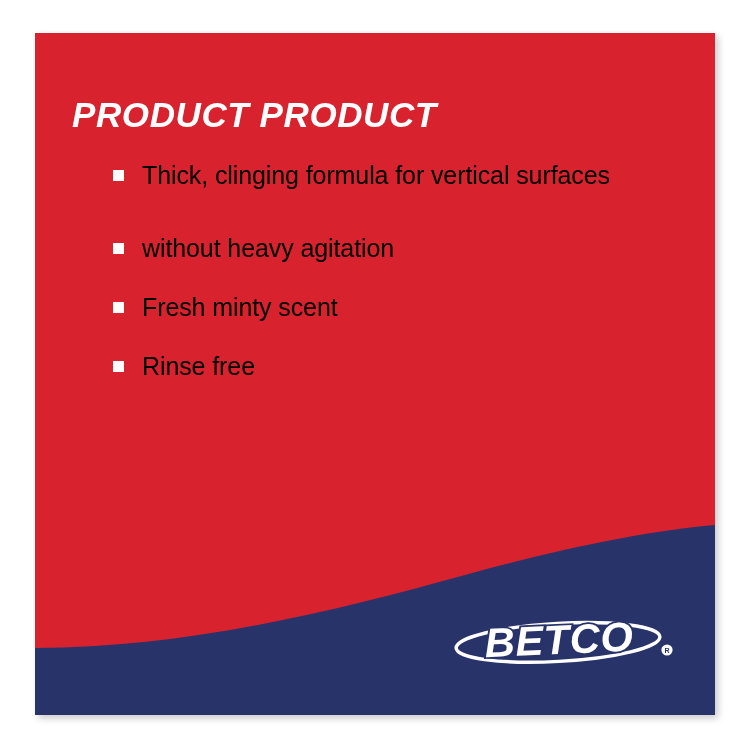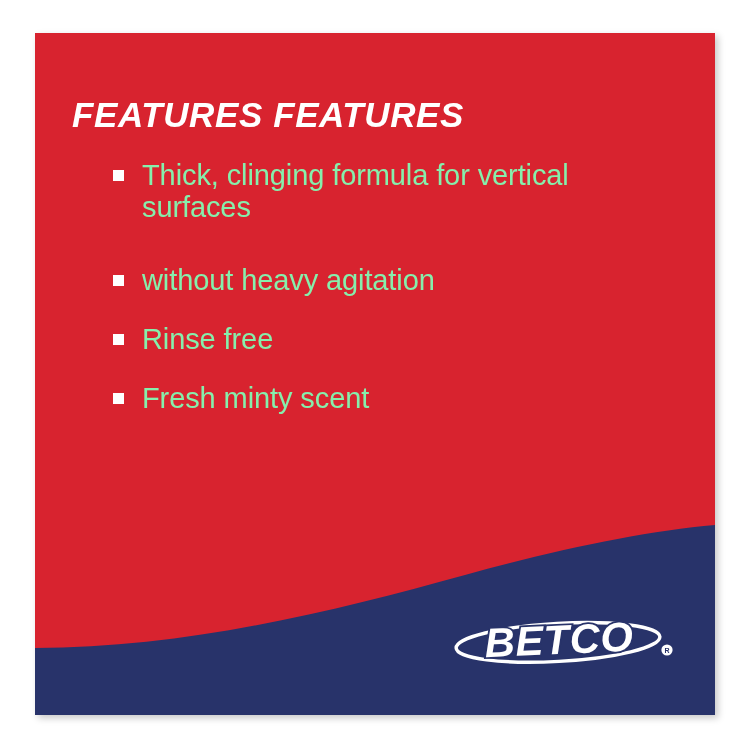--- a/index.html
+++ b/index.html
@@ -116,7 +116,7 @@
       <path d="M0,133 C150,133 300,96 430,60 C520,35 610,16 680,10 L680,200 L0,200 Z" fill="#28336a"></path>
     </svg>
 
-    <h1 id="heading">FEATURES FEATURES</h1>
+    <h1 id="heading">PRODUCT PRODUCT</h1>
 
     <ul id="features">
 

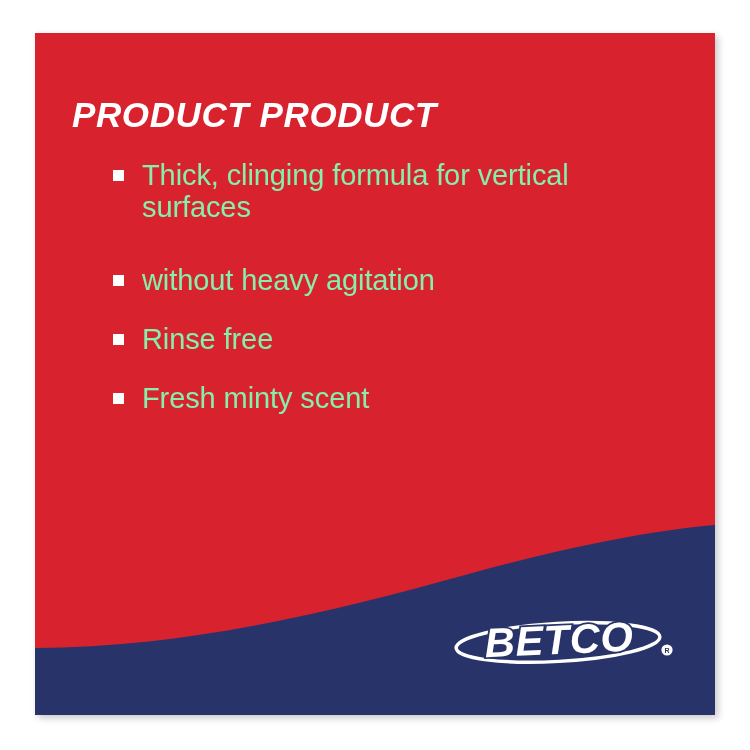--- a/index.html
+++ b/index.html
@@ -75,9 +75,9 @@
     position: relative;
     padding-left: 29px;
     margin-bottom: 27px;
-    color: #86efac;
+    color: #000000;
     font-family: "Liberation Sans", sans-serif;
-    font-size: 29px;
+    font-size: 25px;
     font-weight: 400;
     line-height: 32px;
     letter-spacing: -0.1px;

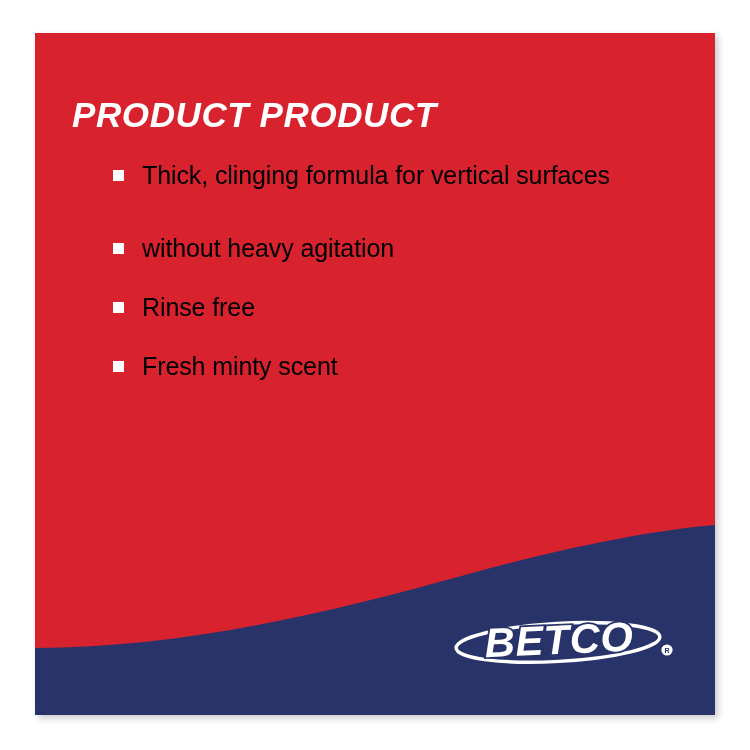--- a/index.html
+++ b/index.html
@@ -132,12 +132,12 @@
 
       <li class="feature-item">
         <span class="bullet-square"></span>
-        <span class="feature-text">Rinse free</span>
+        <span class="feature-text">Fresh minty scent</span>
       </li>
 
       <li class="feature-item">
         <span class="bullet-square"></span>
-        <span class="feature-text">Fresh minty scent</span>
+        <span class="feature-text">Rinse free</span>
       </li>
 
     </ul>

